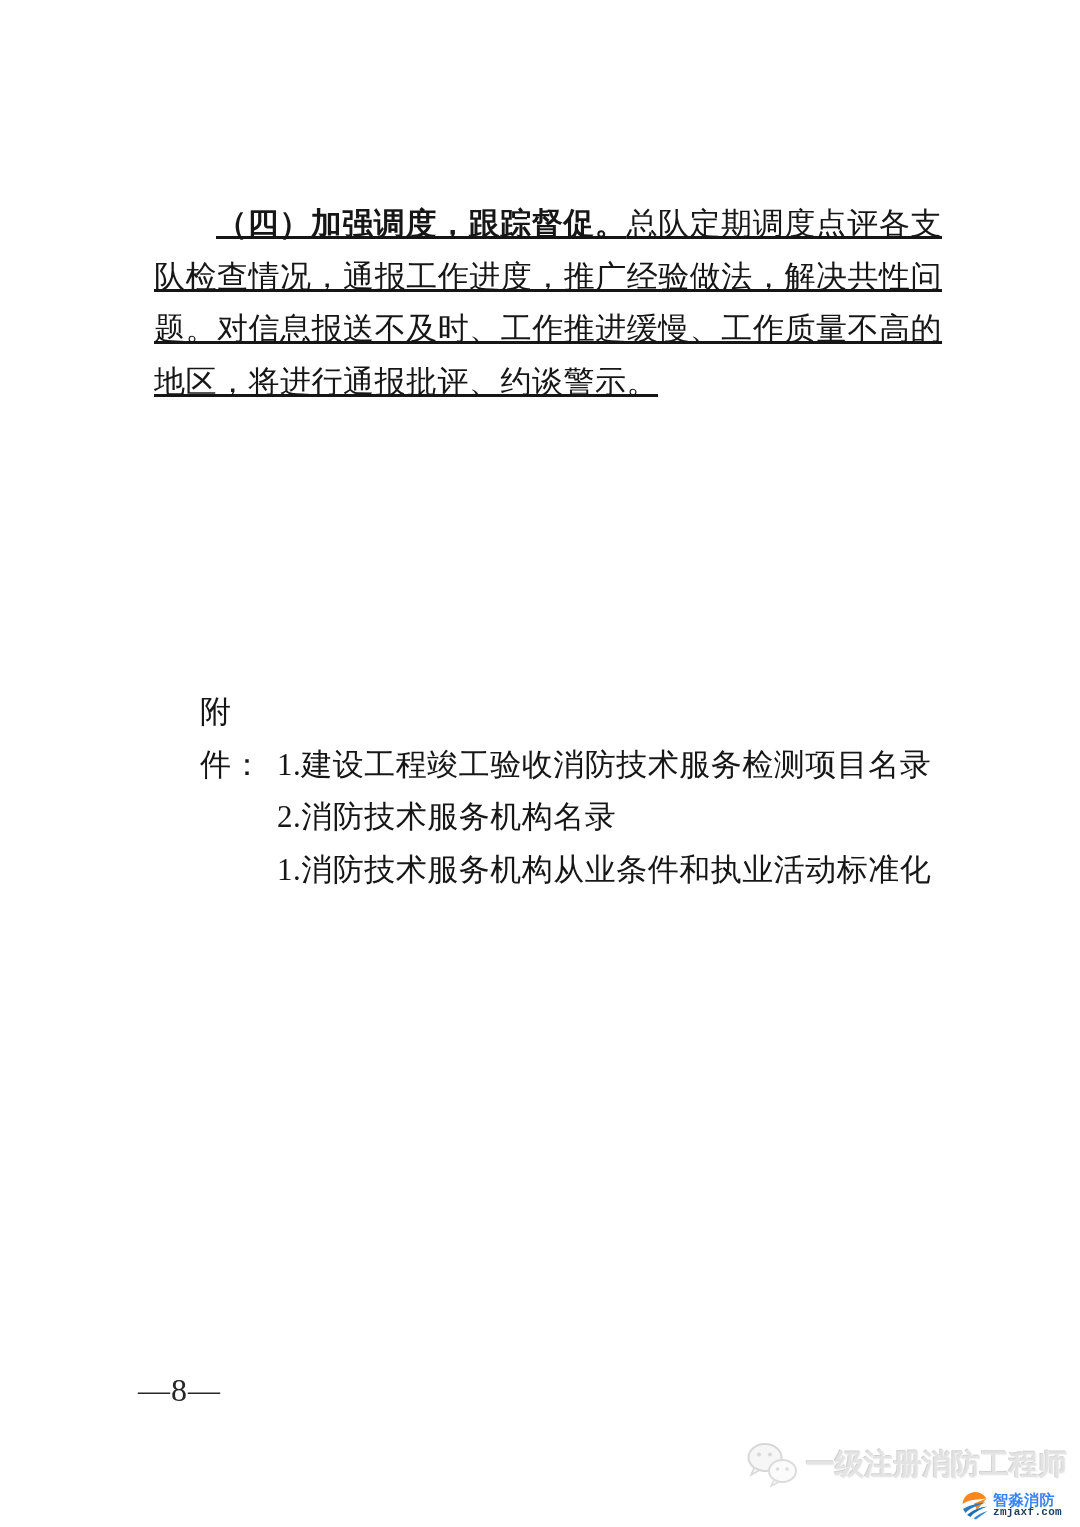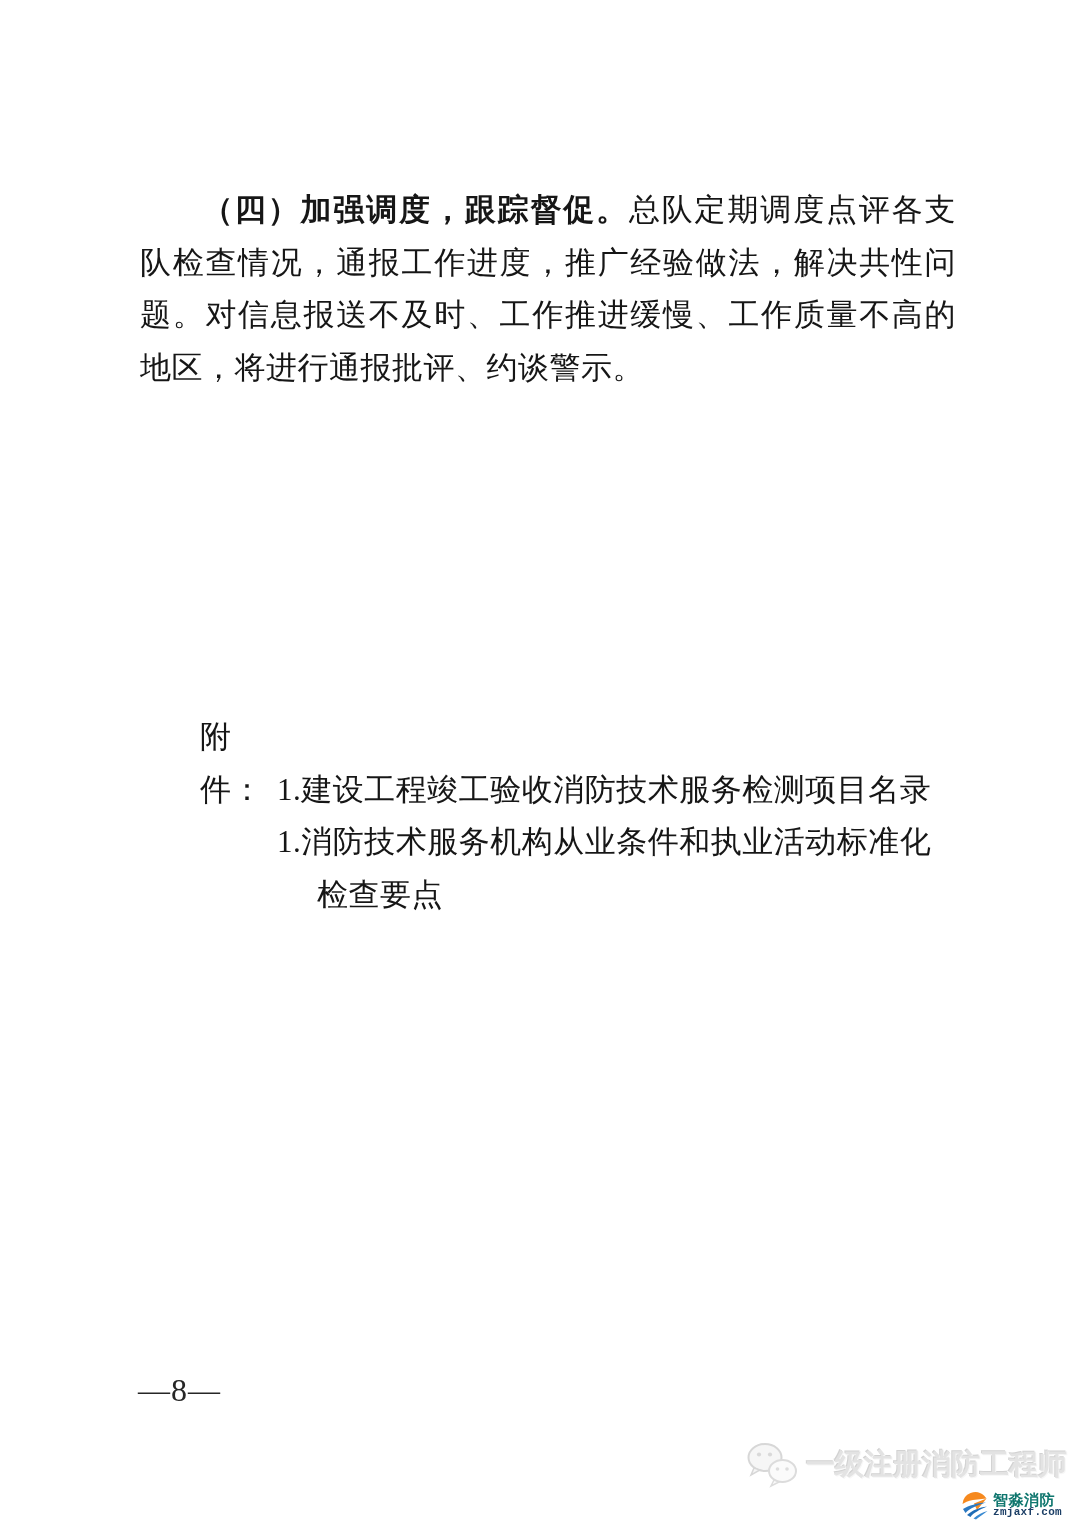--- a/index.html
+++ b/index.html
@@ -28,8 +28,9 @@
     letter-spacing: 0.5px;
   }
   .doc-body p {
-    margin: 0;
+    margin: 14px;
     text-indent: 2em;
+    text-decoration: underline;
   }
   .para-lead {
     font-weight: 700;

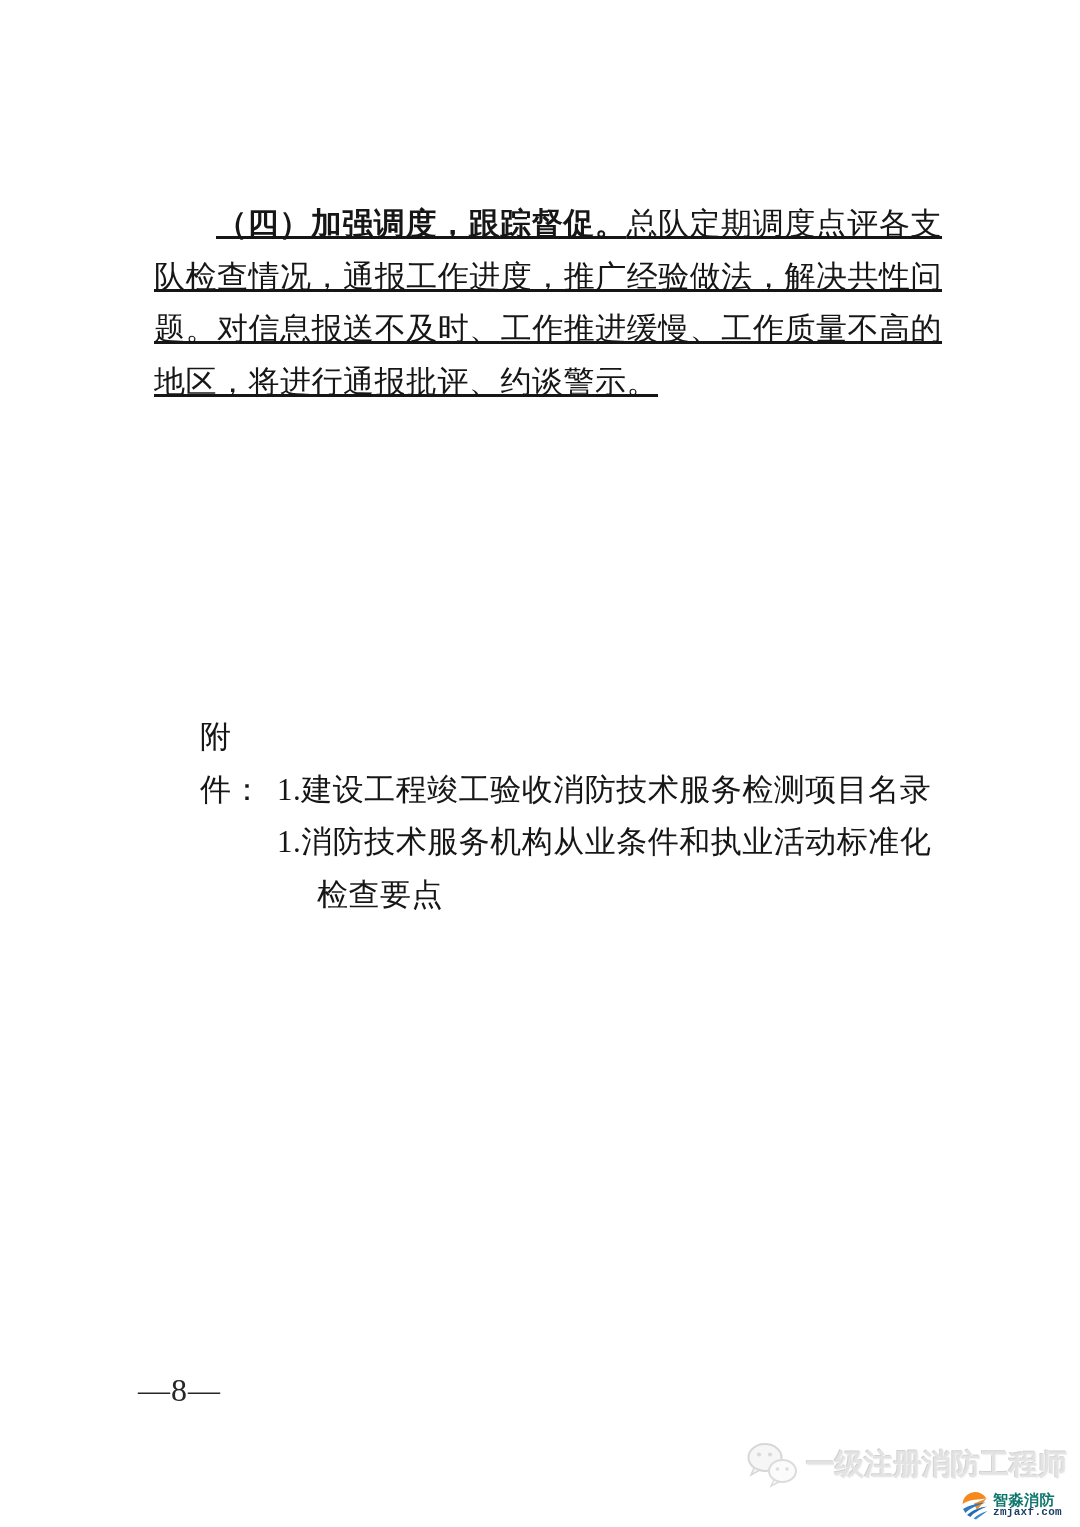--- a/index.html
+++ b/index.html
@@ -39,7 +39,7 @@
   .attachments {
     position: absolute;
     left: 140px;
-    top: 711px;
+    top: 686px;
     width: 860px;
     font-size: 31px;
     line-height: 52.5px;

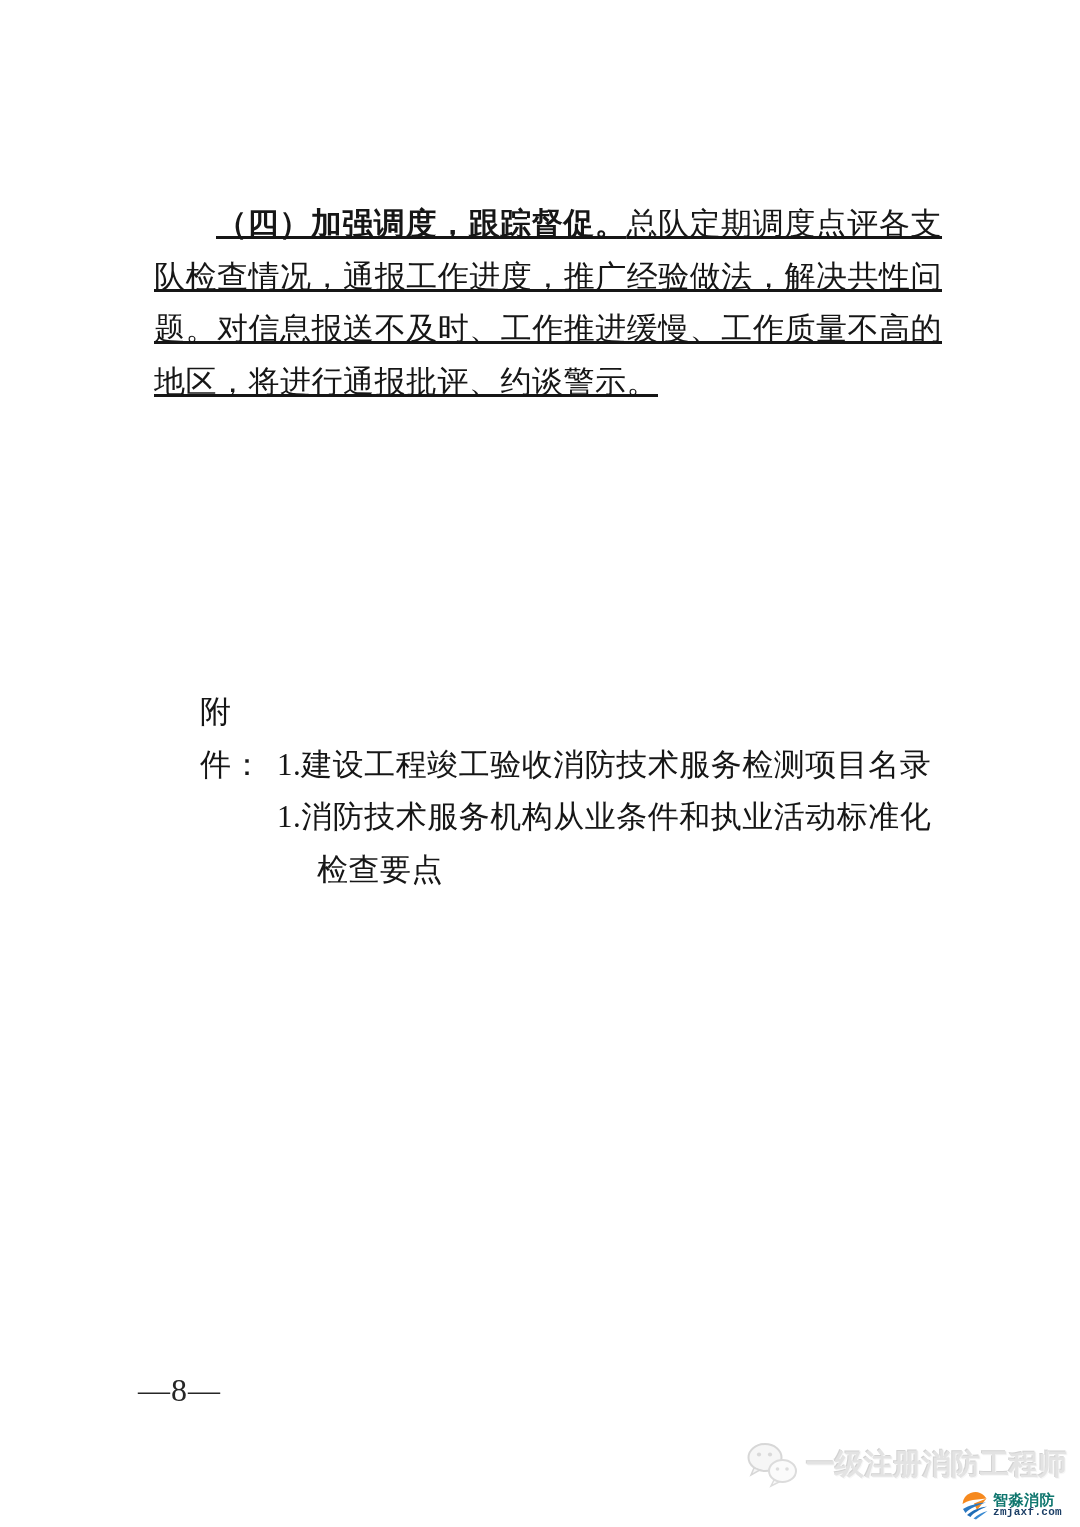--- a/index.html
+++ b/index.html
@@ -124,6 +124,7 @@
 
   <div class="attachments">
     <div class="att-line first"><span class="att-label">附件：</span><span>1.建设工程竣工验收消防技术服务检测项目名录</span></div>
+    <div class="att-line">2.消防技术服务机构名录</div>
     <div class="att-line">1.消防技术服务机构从业条件和执业活动标准化</div>
     <div class="att-line cont">检查要点</div>
   </div>

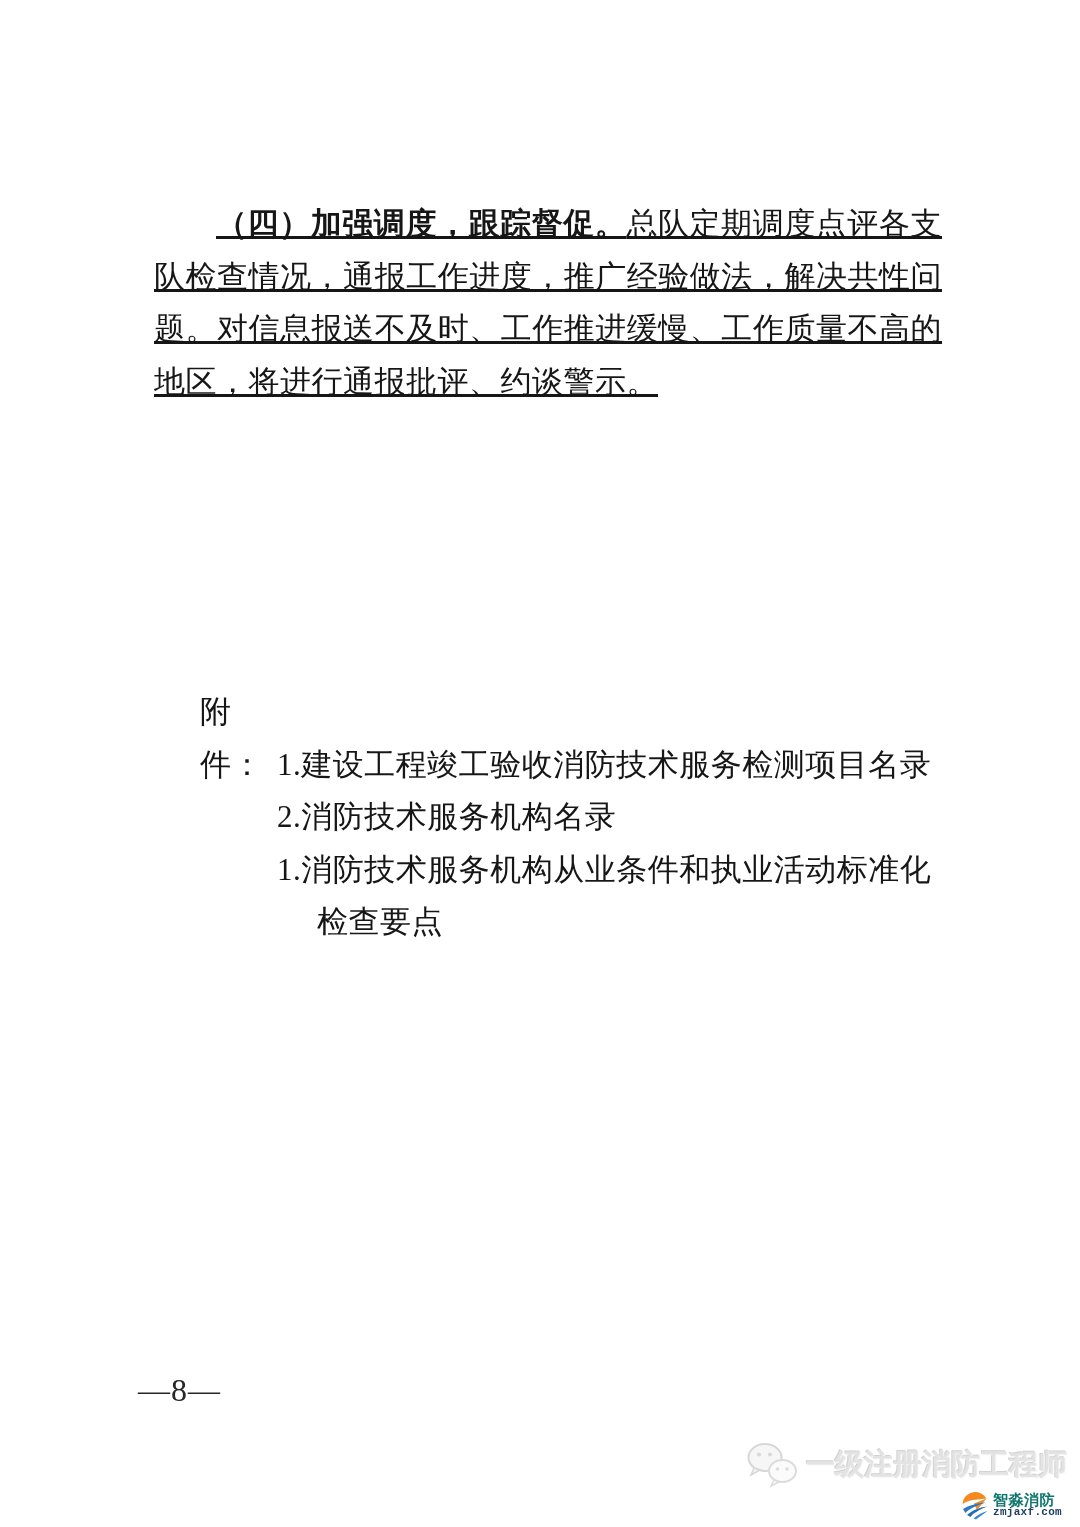--- a/index.html
+++ b/index.html
@@ -126,7 +126,6 @@
     <div class="att-line first"><span class="att-label">附件：</span><span>1.建设工程竣工验收消防技术服务检测项目名录</span></div>
     <div class="att-line">2.消防技术服务机构名录</div>
     <div class="att-line">1.消防技术服务机构从业条件和执业活动标准化</div>
-    <div class="att-line cont">检查要点</div>
   </div>
 
   <div class="page-number">—8—</div>

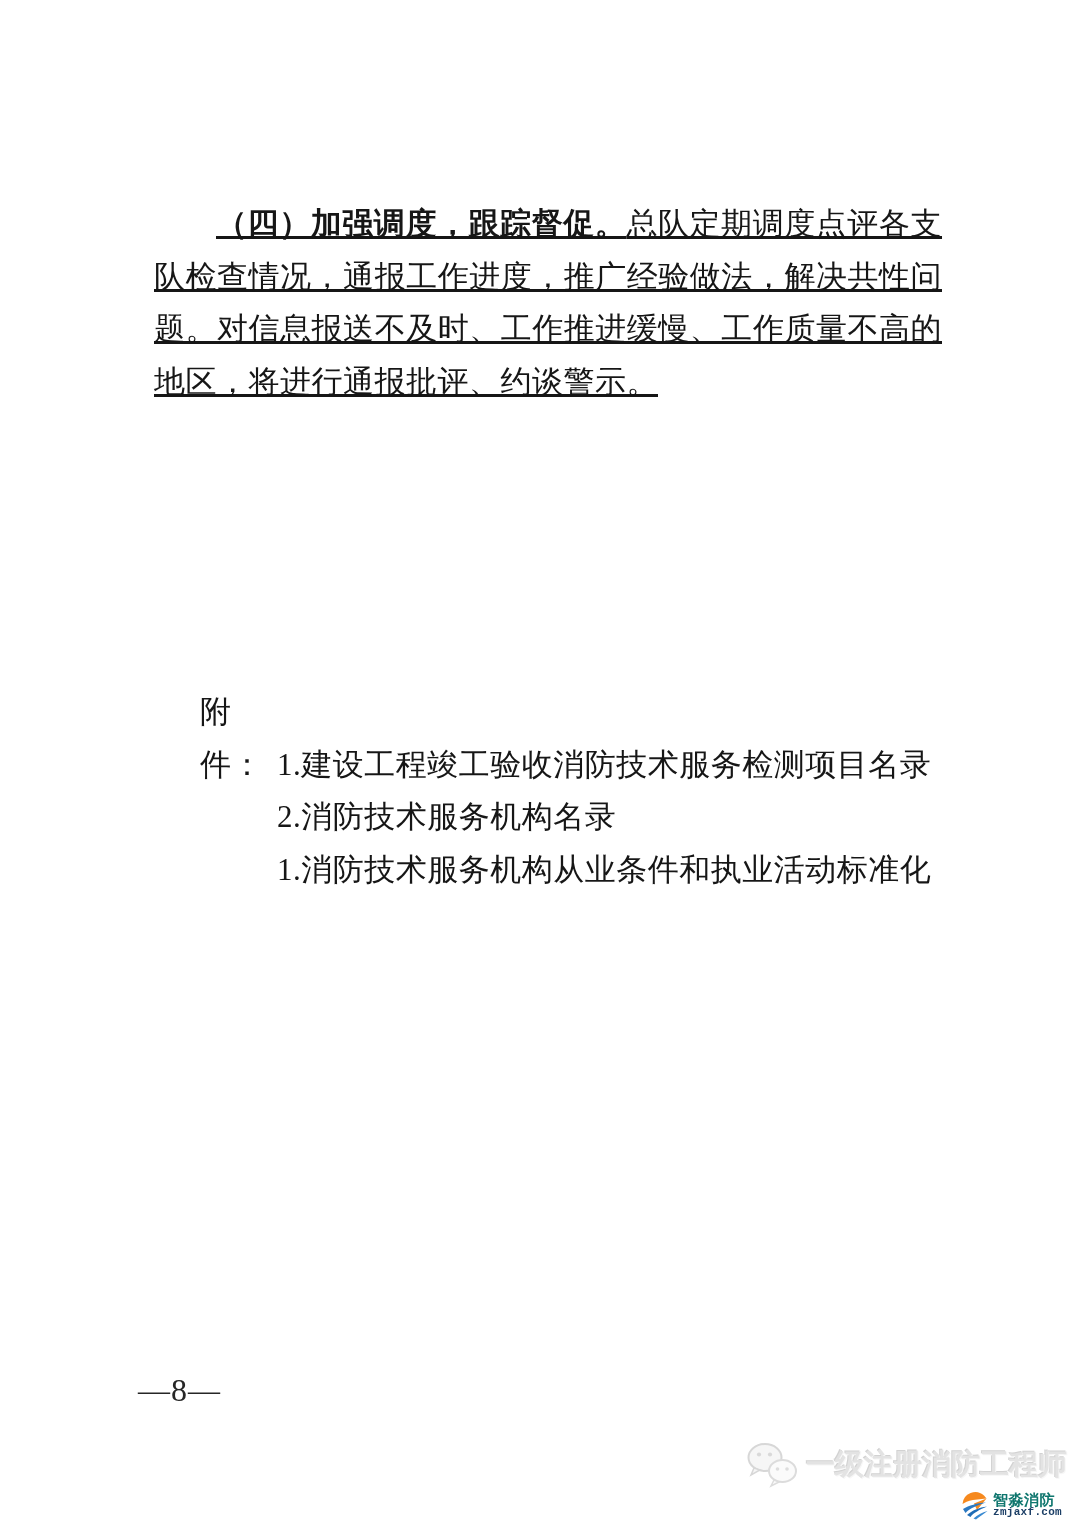--- a/index.html
+++ b/index.html
@@ -99,7 +99,7 @@
     font-family: "Liberation Sans", "DejaVu Sans", sans-serif;
     font-size: 15px;
     font-weight: 700;
-    color: #0f766e;
+    color: #3b82f6;
     letter-spacing: 0.5px;
     white-space: nowrap;
   }

